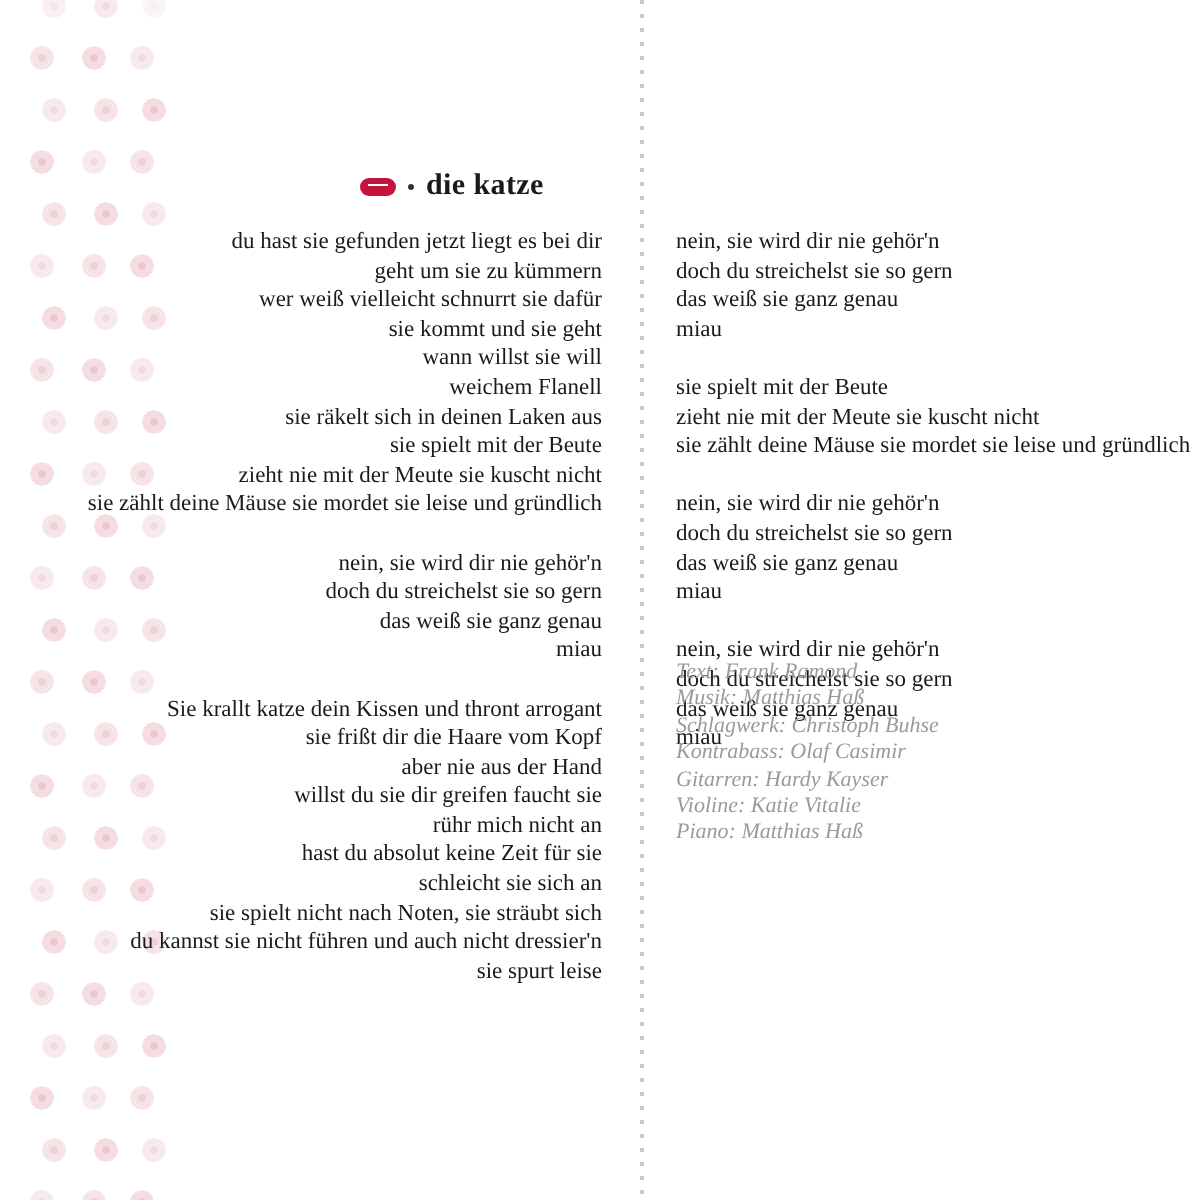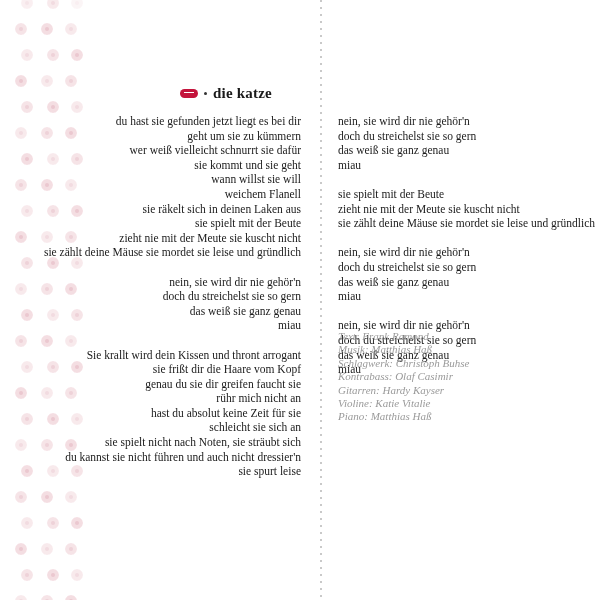--- a/index.html
+++ b/index.html
@@ -809,7 +809,7 @@
         <span class="line">miau</span>
       </div>
       <div class="stanza">
-        <span class="line">Sie krallt wird dein Kissen und thront arrogant</span>
+        <span class="line">Sie krallt katze dein Kissen und thront arrogant</span>
         <span class="line">sie frißt dir die Haare vom Kopf</span>
         <span class="line">genau du sie dir greifen faucht sie</span>
         <span class="line">rühr mich nicht an</span>

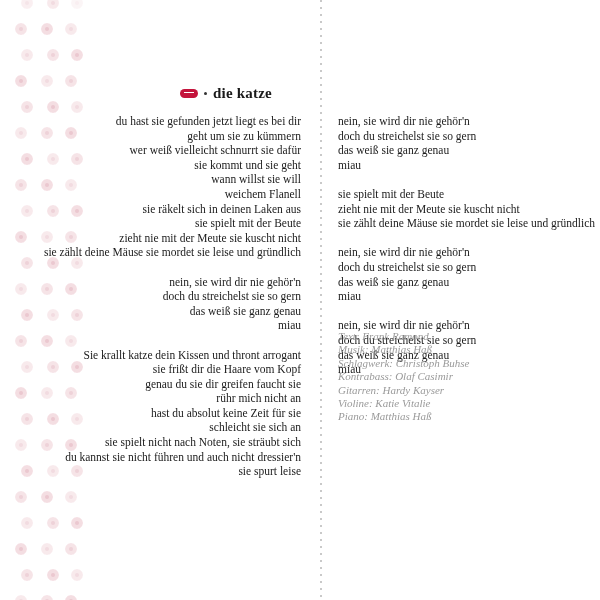--- a/index.html
+++ b/index.html
@@ -811,6 +811,7 @@
       <div class="stanza">
         <span class="line">Sie krallt katze dein Kissen und thront arrogant</span>
         <span class="line">sie frißt dir die Haare vom Kopf</span>
+        <span class="line">aber nie aus der Hand</span>
         <span class="line">genau du sie dir greifen faucht sie</span>
         <span class="line">rühr mich nicht an</span>
         <span class="line">hast du absolut keine Zeit für sie</span>

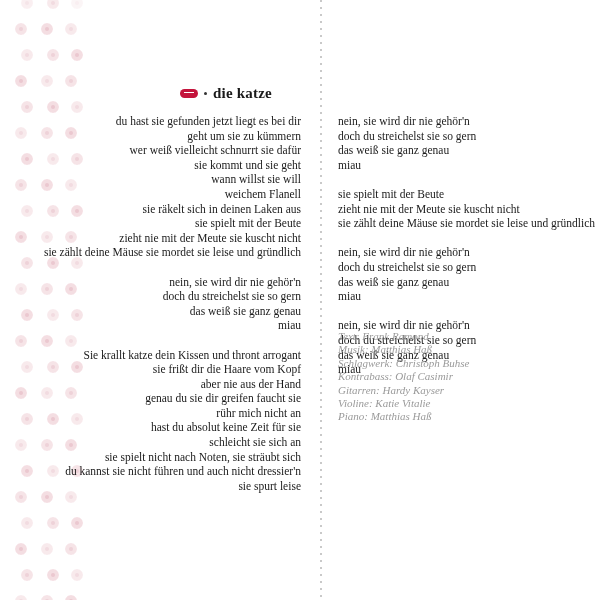--- a/index.html
+++ b/index.html
@@ -812,7 +812,7 @@
         <span class="line">Sie krallt katze dein Kissen und thront arrogant</span>
         <span class="line">sie frißt dir die Haare vom Kopf</span>
         <span class="line">aber nie aus der Hand</span>
-        <span class="line">genau du sie dir greifen faucht sie</span>
+        <span class="line">willst du sie dir greifen faucht sie</span>
         <span class="line">rühr mich nicht an</span>
         <span class="line">hast du absolut keine Zeit für sie</span>
         <span class="line">schleicht sie sich an</span>

